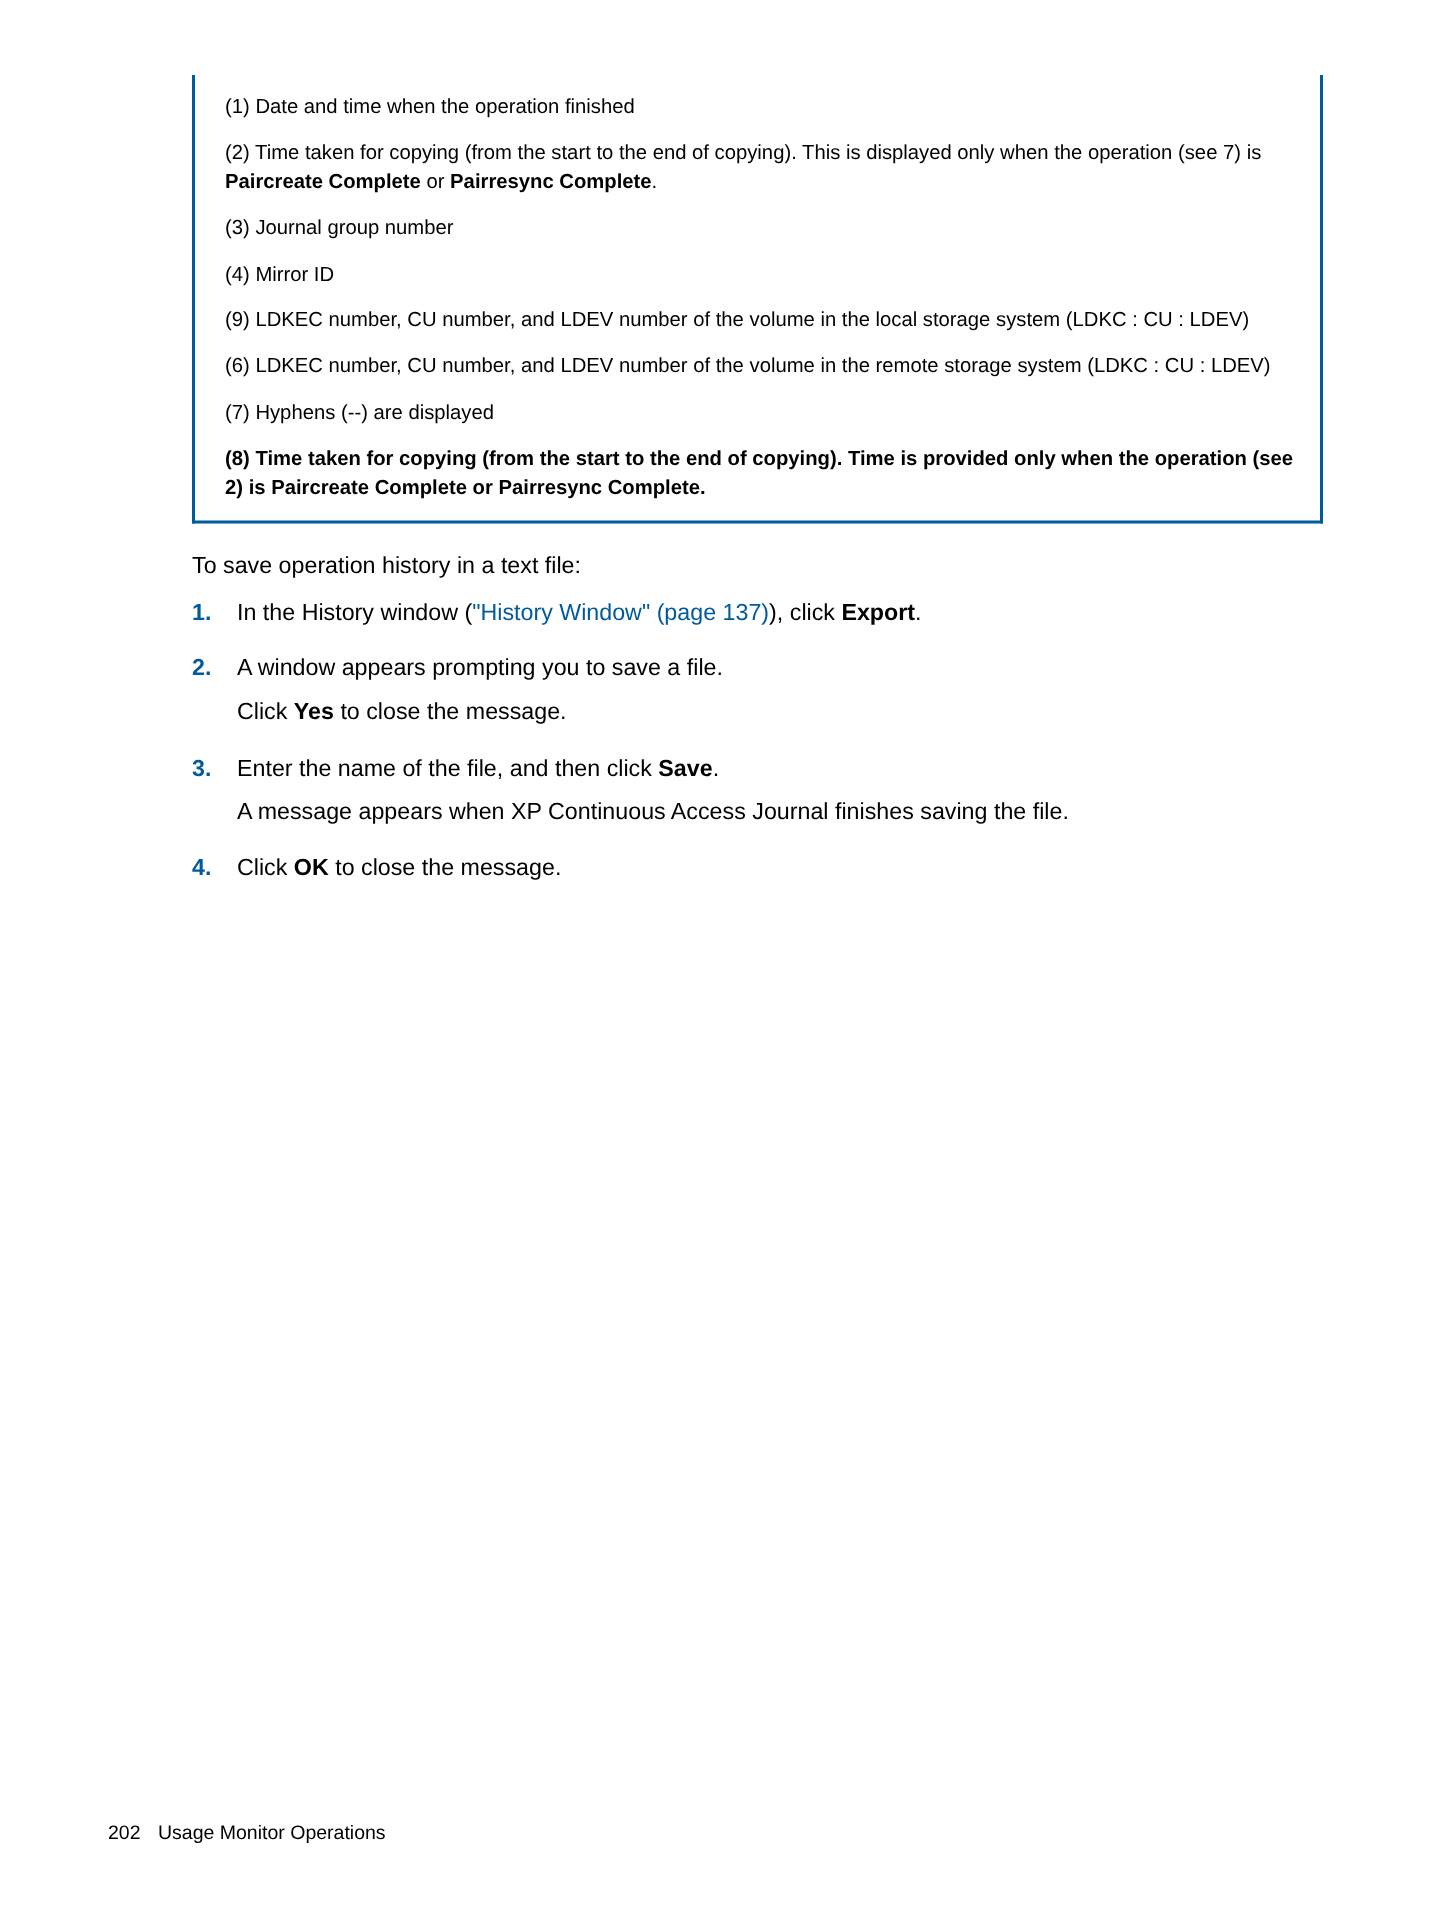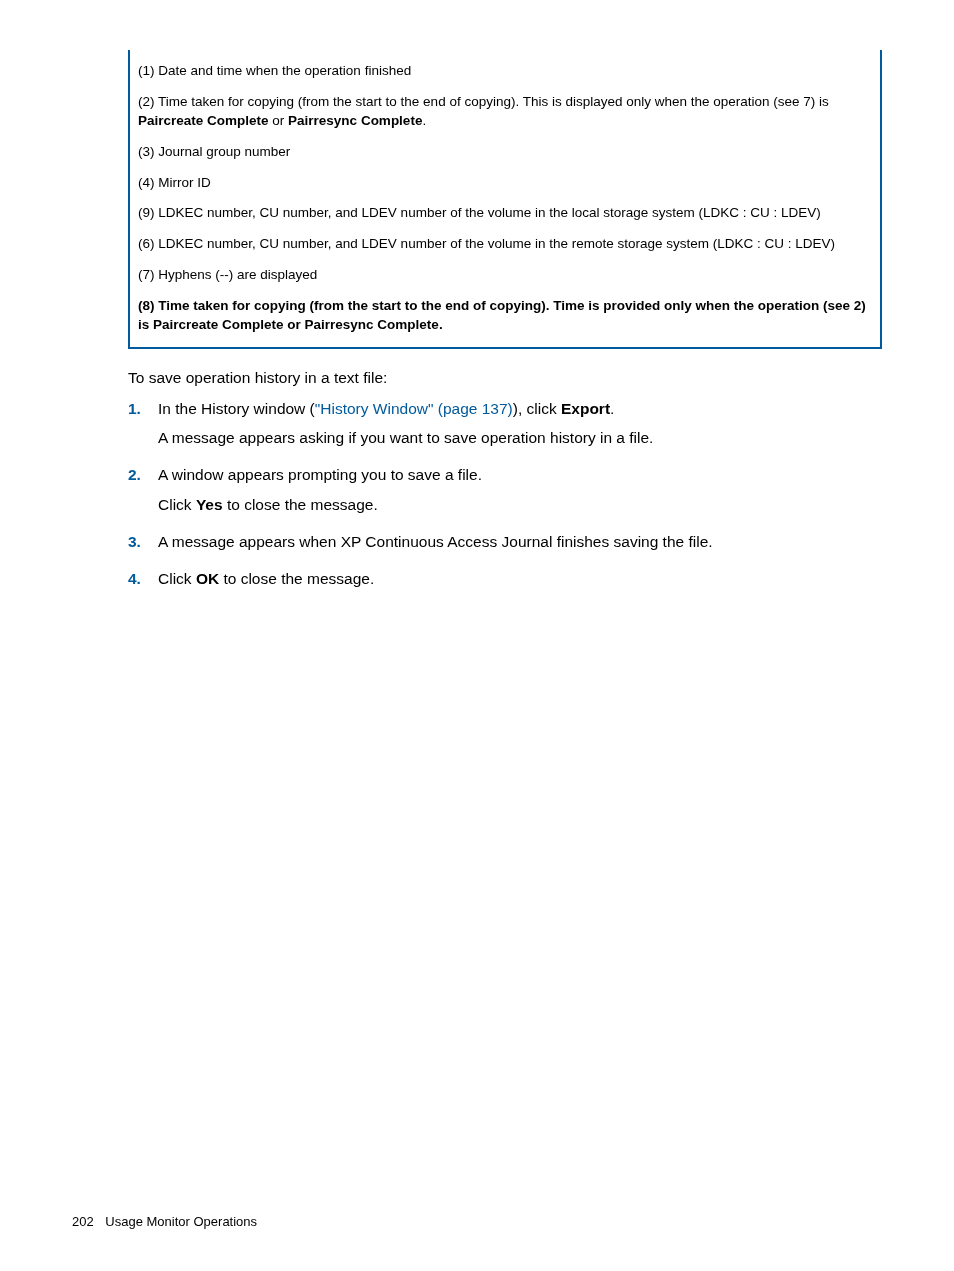--- a/index.html
+++ b/index.html
@@ -21,7 +21,7 @@
     .table-box {
       border: 2px solid #005a9c;
       border-top: none;
-      padding: 12px 8px 12px 8px;
+      padding: 12px 8px 12px 20px;
       margin-bottom: 20px;
     }
     .table-row {

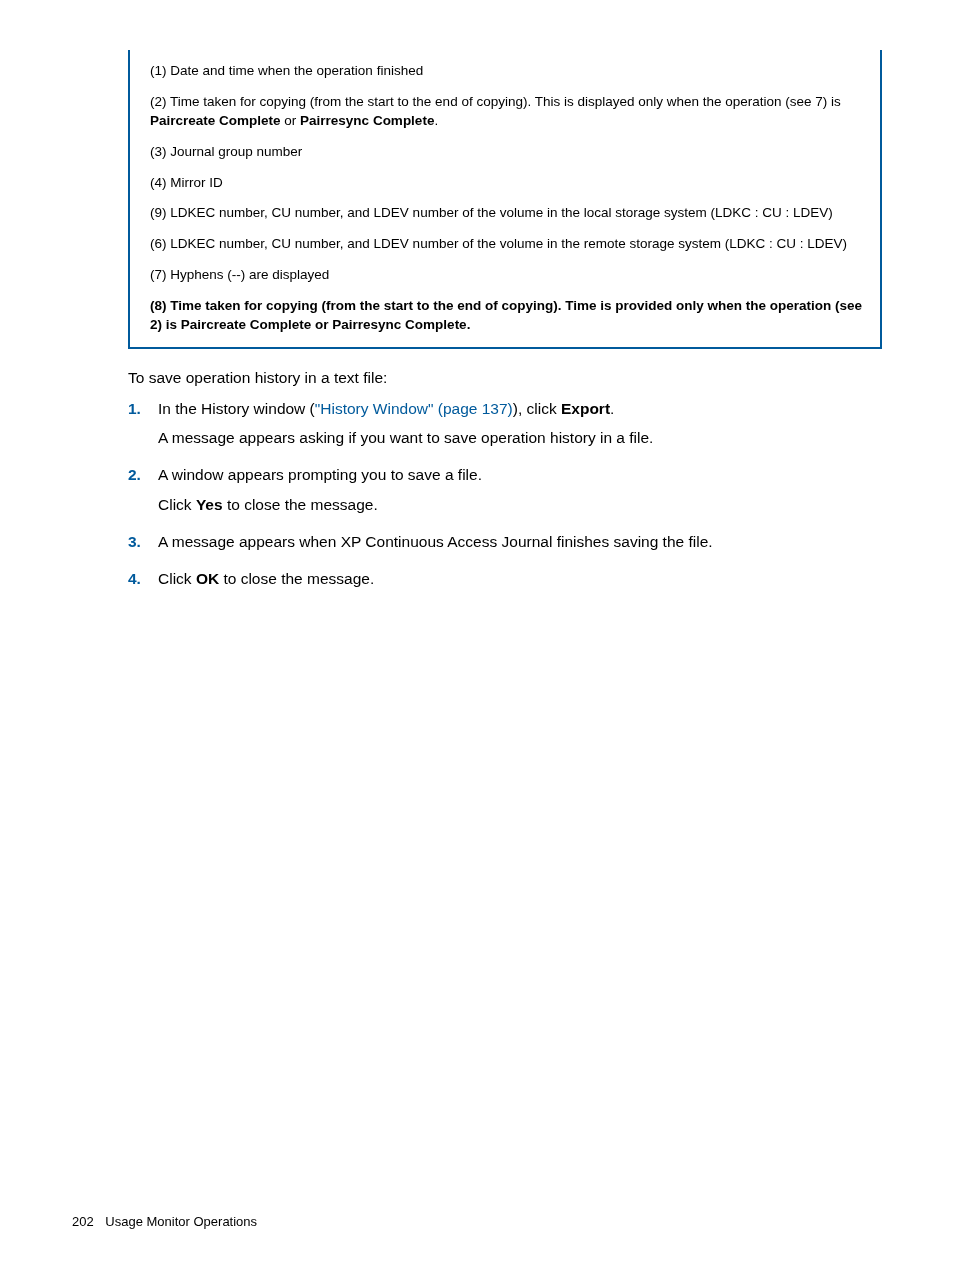--- a/index.html
+++ b/index.html
@@ -105,7 +105,6 @@
         <p>
           <span>In the History window (</span><span class="link">"History Window" (page 137)</span><span>), click </span><span class="bold">Export</span><span>.</span>
         </p>
-        <p>A message appears asking if you want to save operation history in a file.</p>
       </div>
     </li>
     <li class="ol-item">

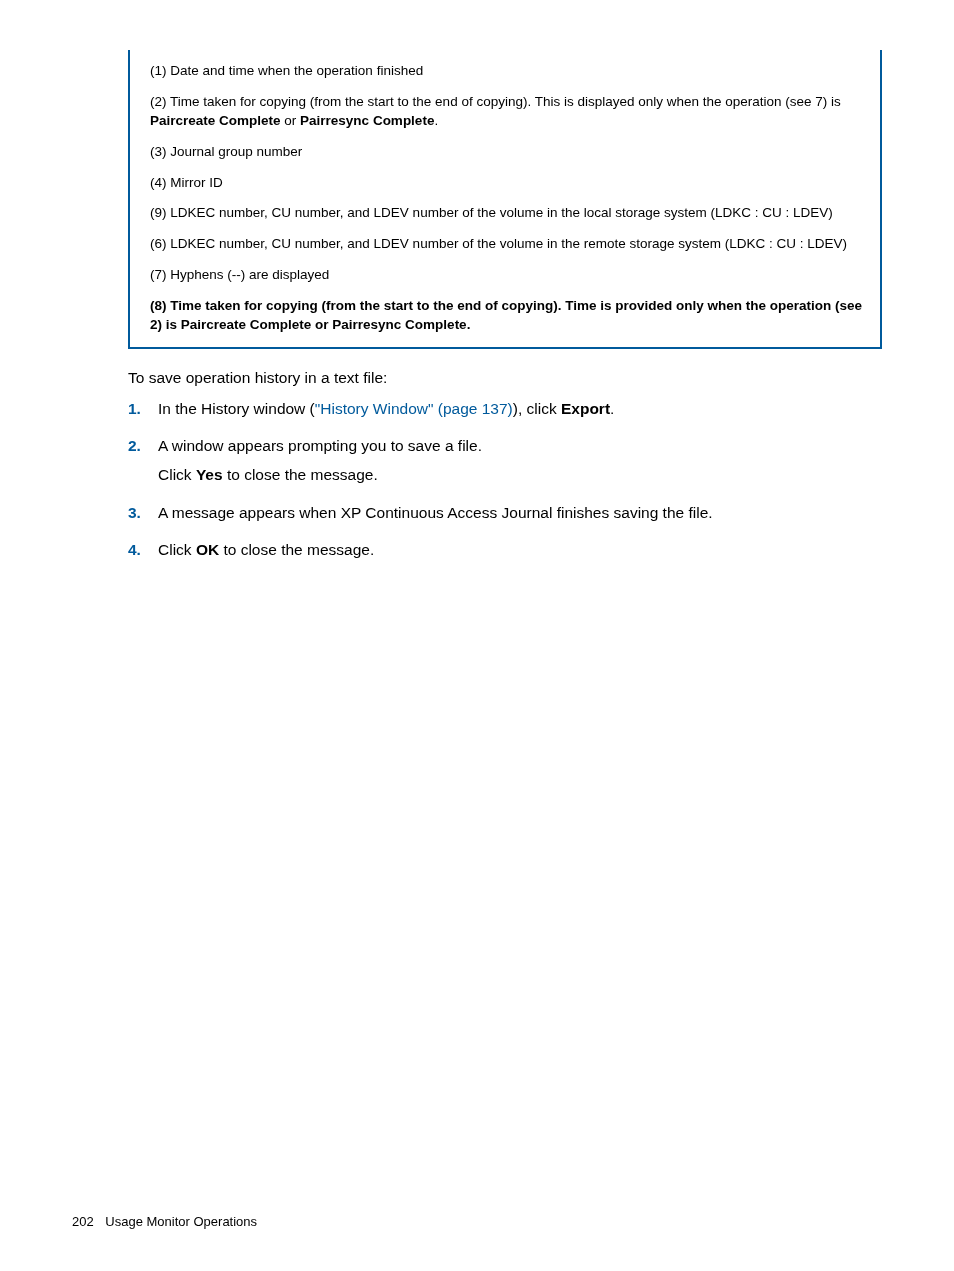--- a/index.html
+++ b/index.html
@@ -119,6 +119,9 @@
     <li class="ol-item">
       <span class="ol-num">3.</span>
       <div class="ol-body">
+        <p>
+          <span>Enter the name of the file, and then click </span><span class="bold">Save</span><span>.</span>
+        </p>
         <p>A message appears when XP Continuous Access Journal finishes saving the file.</p>
       </div>
     </li>

